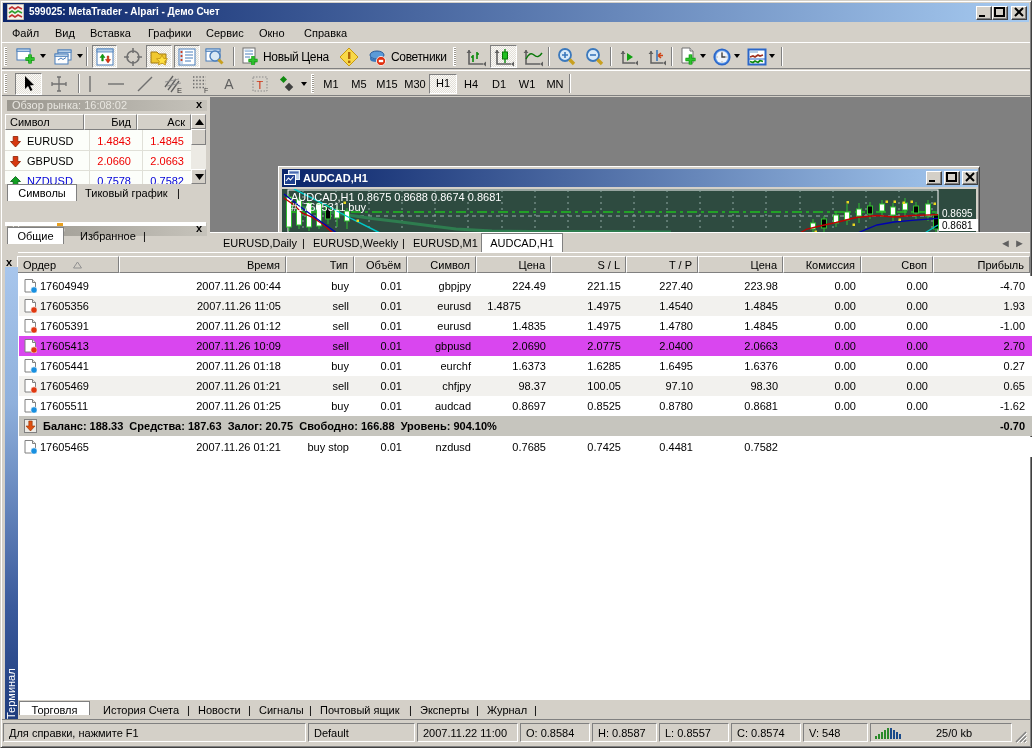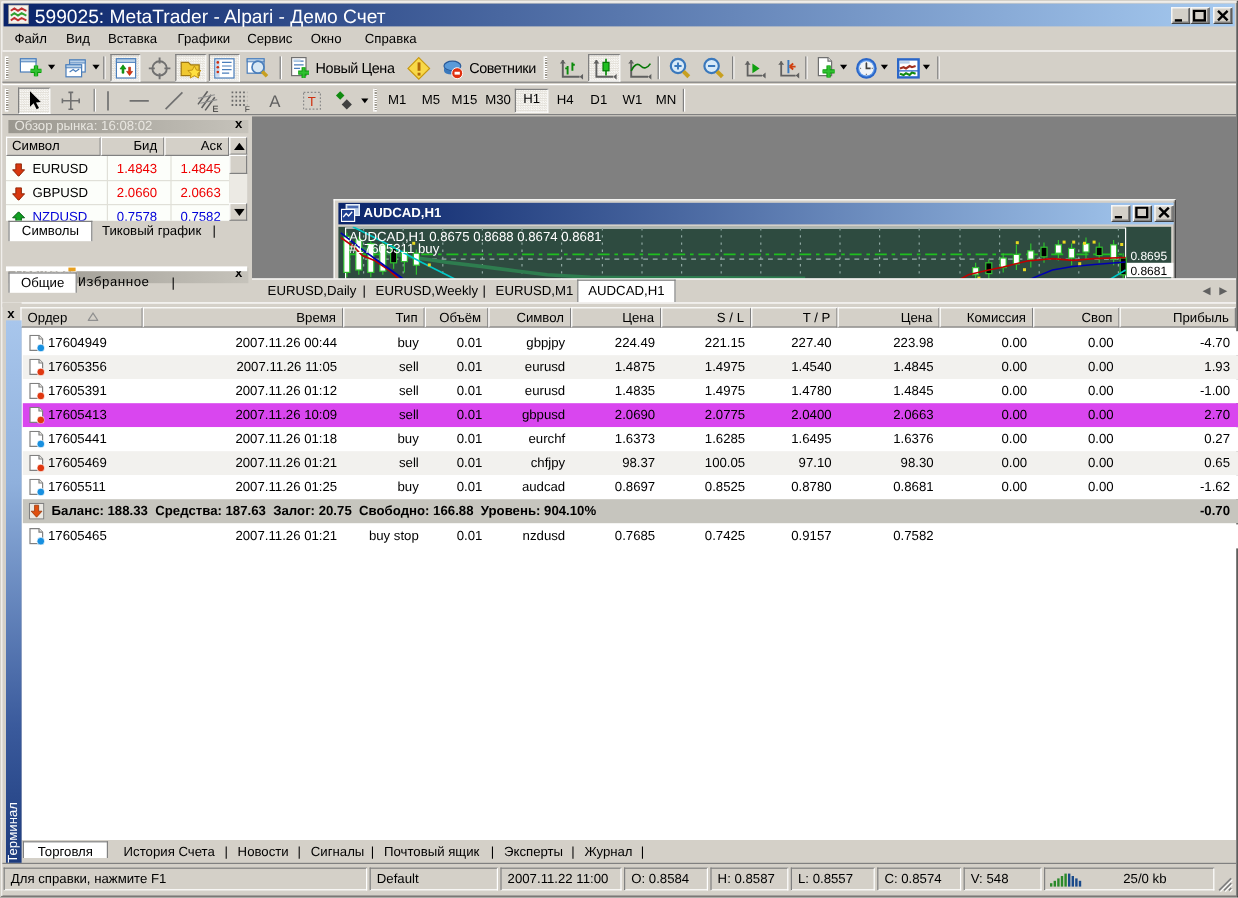--- a/index.html
+++ b/index.html
@@ -18,7 +18,7 @@
 
 #titlebar { left:3px; top:3px; width:1026px; height:19px;
   background:linear-gradient(to right,#0A246A,#A6CAF0);
-  color:#fff; font-weight:normal; font-size:16px; }
+  color:#fff; font-weight:bold; font-size:10px; }
 #titlebar .txt { position:absolute; left:26px; top:3px; white-space:nowrap; }
 #titlebar .ico { position:absolute; left:4px; top:1px; }
 .capbtn { position:absolute; top:3px; width:16px; height:14px; background:#D4D0C8;

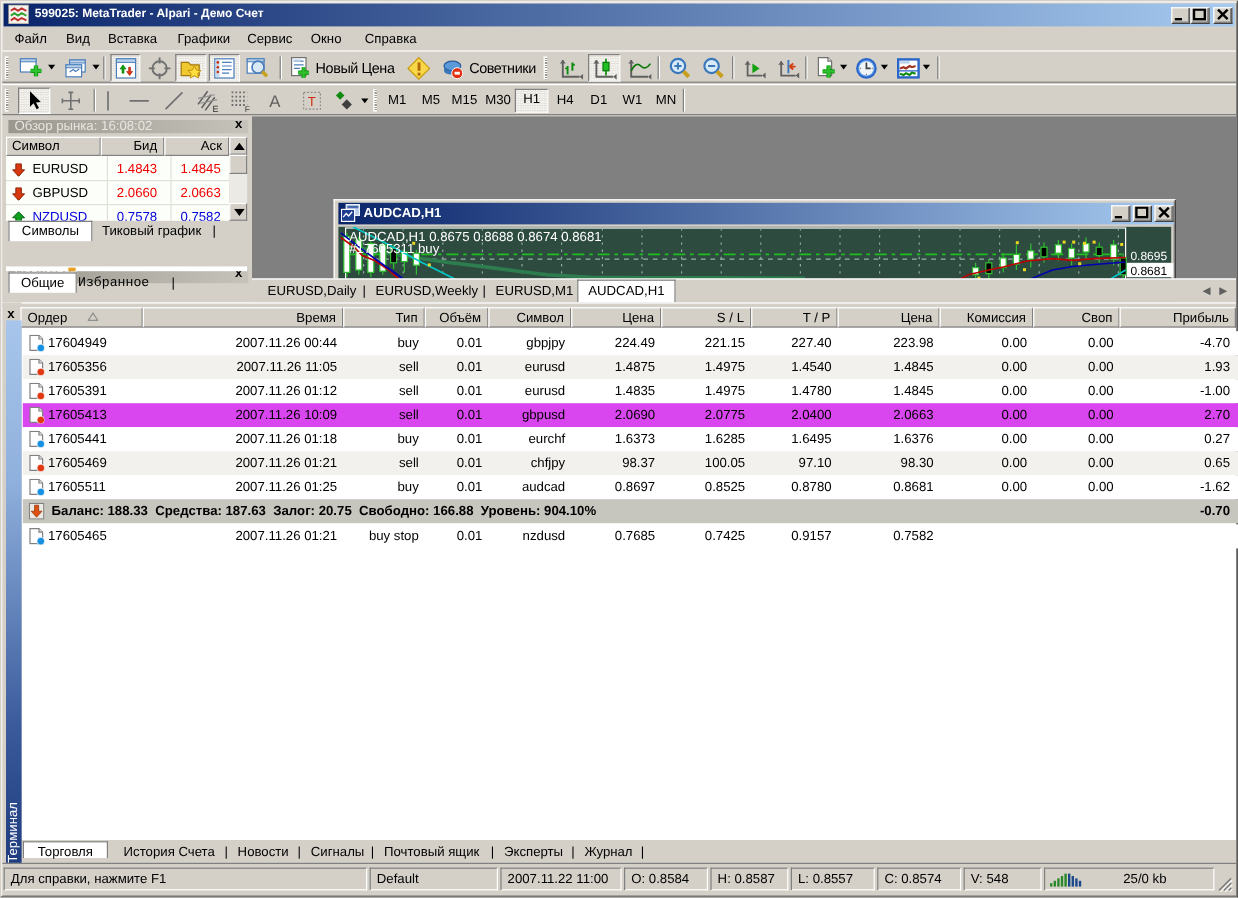--- a/index.html
+++ b/index.html
@@ -405,7 +405,7 @@
   </div>
 <div class="abs" style="left:5px;top:227px;width:203px;height:17px;">
   <div class="tab-active" style="left:2px;top:0;width:57px;height:17px;line-height:16px;">Общие</div>
-  <span class="abs" style="left:60px;top:3px;color:#000;font-family:Liberation Mono, monospace;">Избранное</span>
+  <span class="abs" style="left:75px;top:3px;color:#000;">Избранное</span>
   <span class="abs" style="left:138px;top:3px;color:#000;">|</span>
 </div>
 

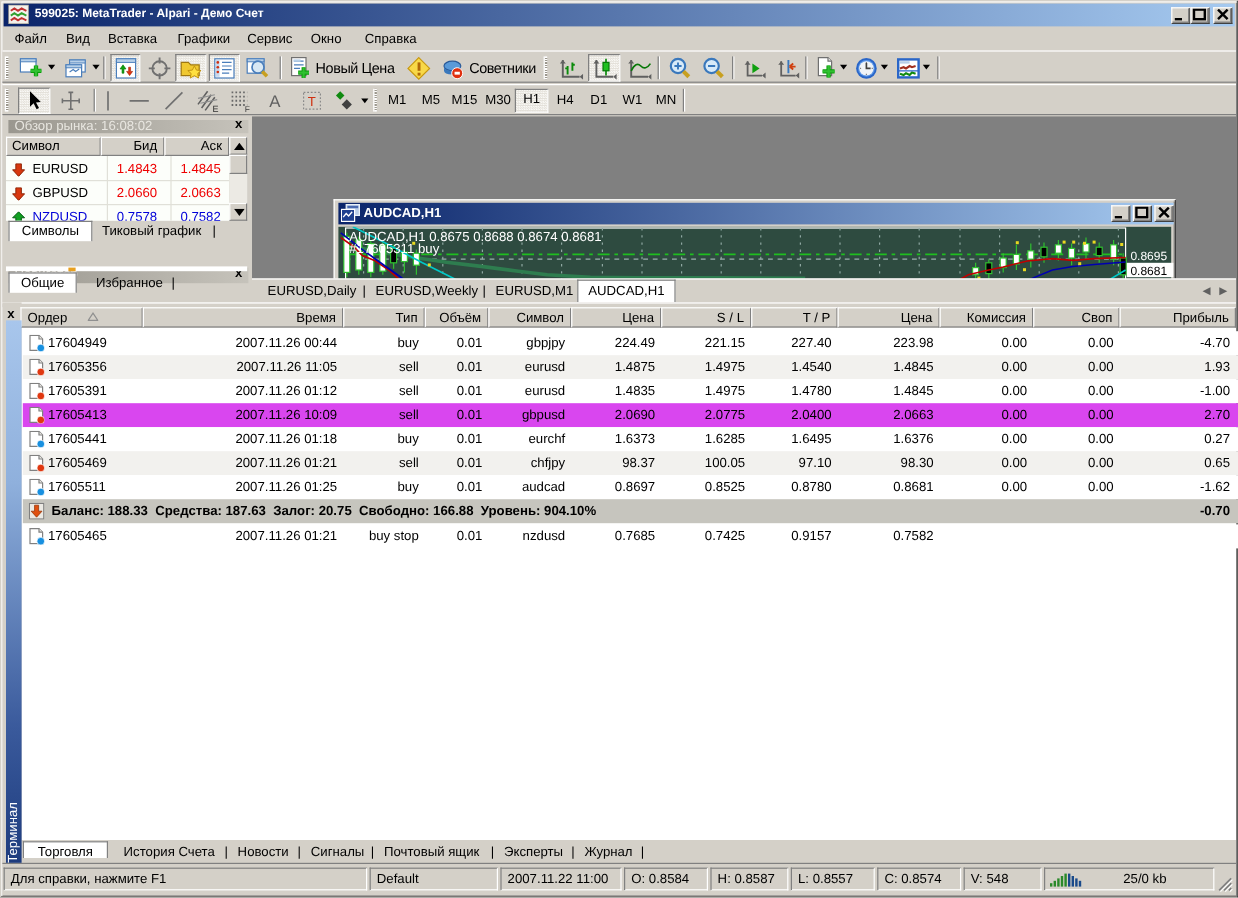--- a/index.html
+++ b/index.html
@@ -592,7 +592,7 @@
         <span class="cell r" style="left:269px;width:61px;">sell</span>
         <span class="cell r" style="left:337px;width:46px;">0.01</span>
         <span class="cell r" style="left:390px;width:62px;">eurusd</span>
-        <span class="cell r" style="left:459px;width:68px;">1.4875</span>
+        <span class="cell r" style="left:434px;width:68px;">1.4875</span>
         <span class="cell r" style="left:534px;width:68px;">1.4975</span>
         <span class="cell r" style="left:609px;width:65px;">1.4540</span>
         <span class="cell r" style="left:681px;width:78px;">1.4845</span>

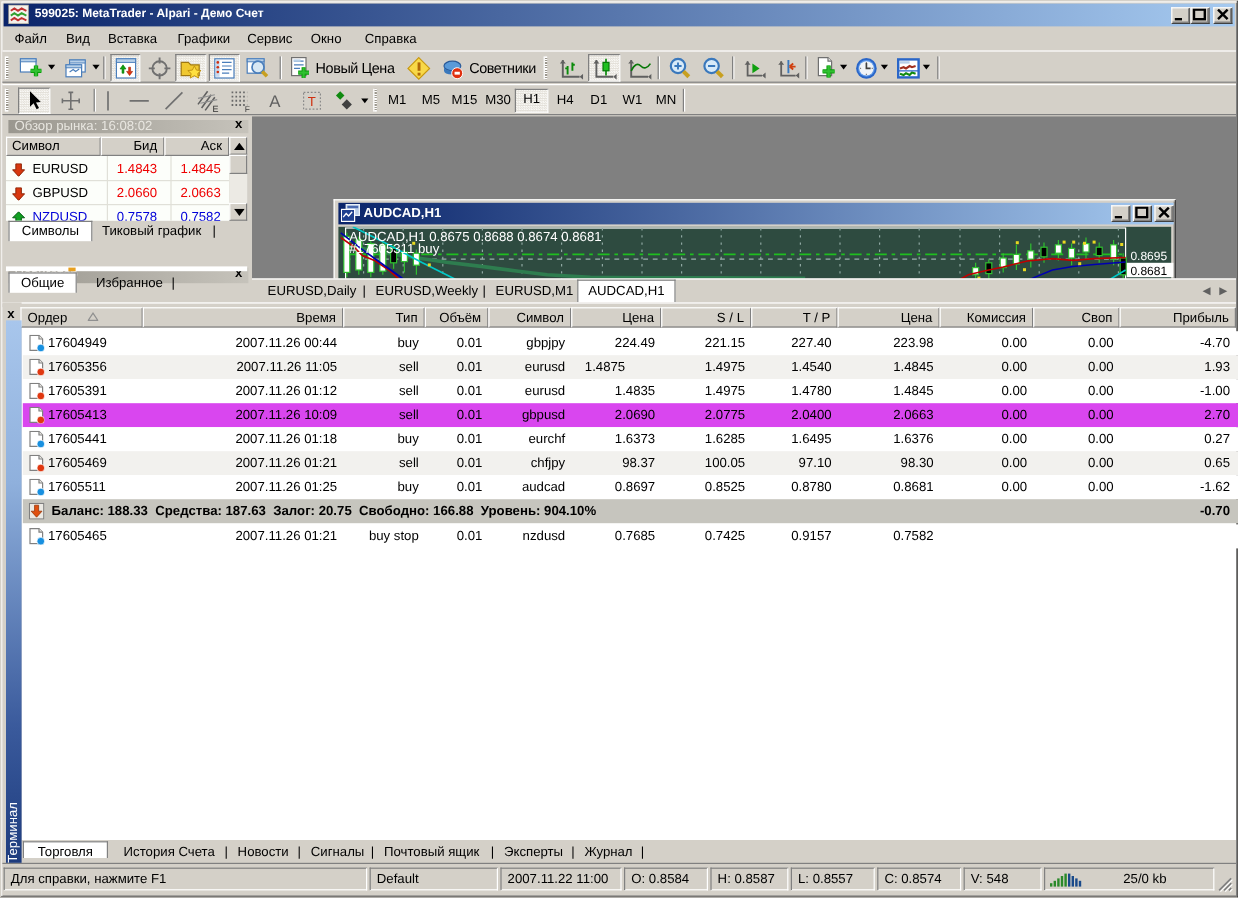--- a/index.html
+++ b/index.html
@@ -716,7 +716,7 @@
         <span class="cell r" style="left:390px;width:62px;">nzdusd</span>
         <span class="cell r" style="left:459px;width:68px;">0.7685</span>
         <span class="cell r" style="left:534px;width:68px;">0.7425</span>
-        <span class="cell r" style="left:609px;width:65px;">0.9157</span>
+        <span class="cell r" style="left:609px;width:65px;">0.4481</span>
         <span class="cell r" style="left:681px;width:78px;">0.7582</span>
         <span class="cell r" style="left:766px;width:71px;"></span>
         <span class="cell r" style="left:844px;width:65px;"></span>

